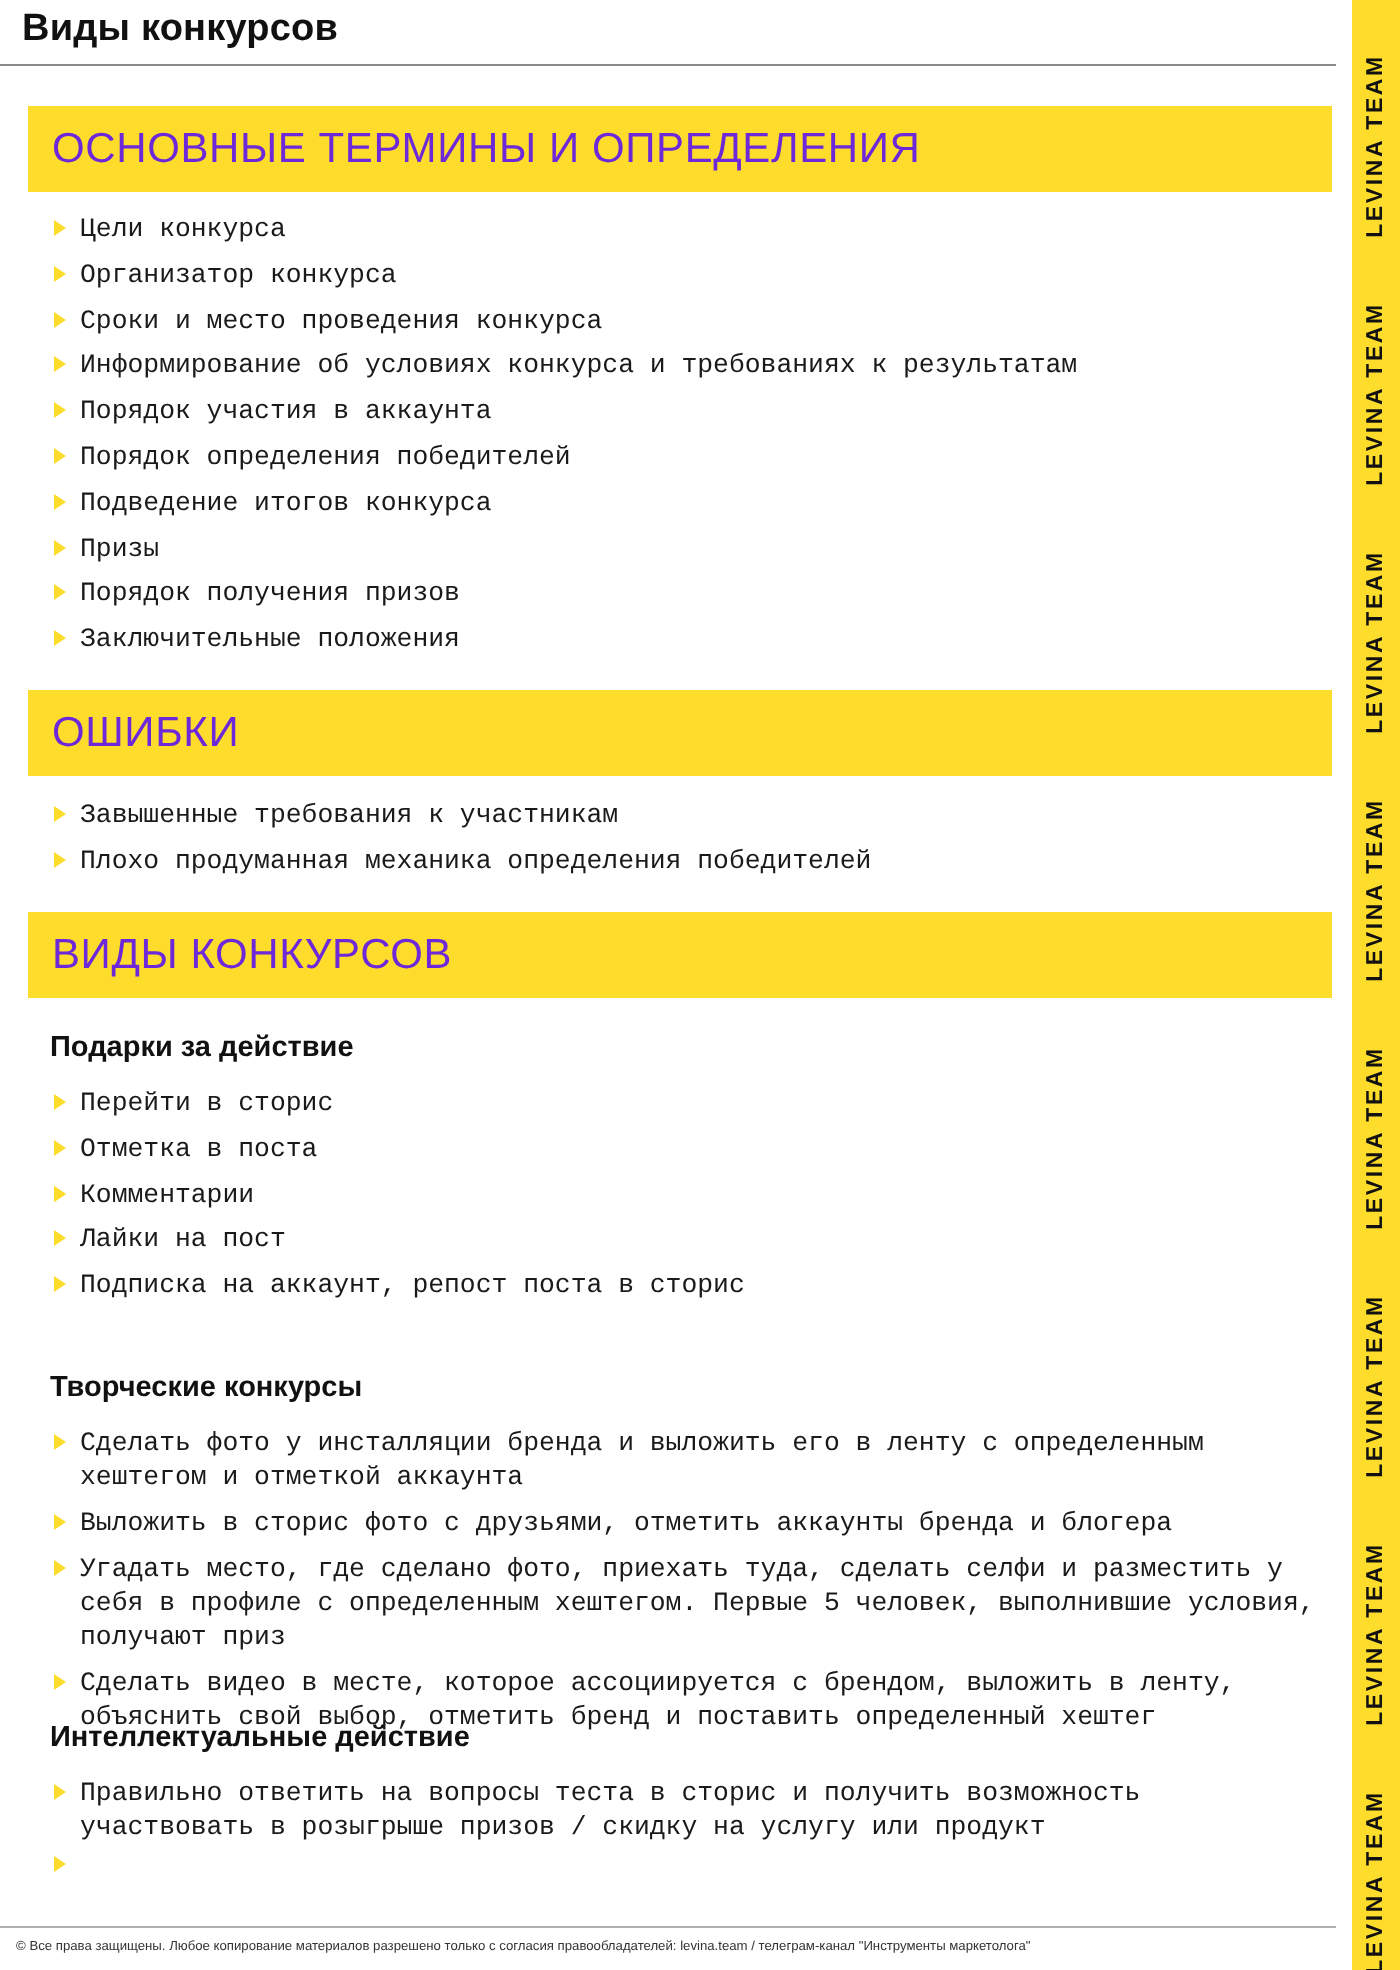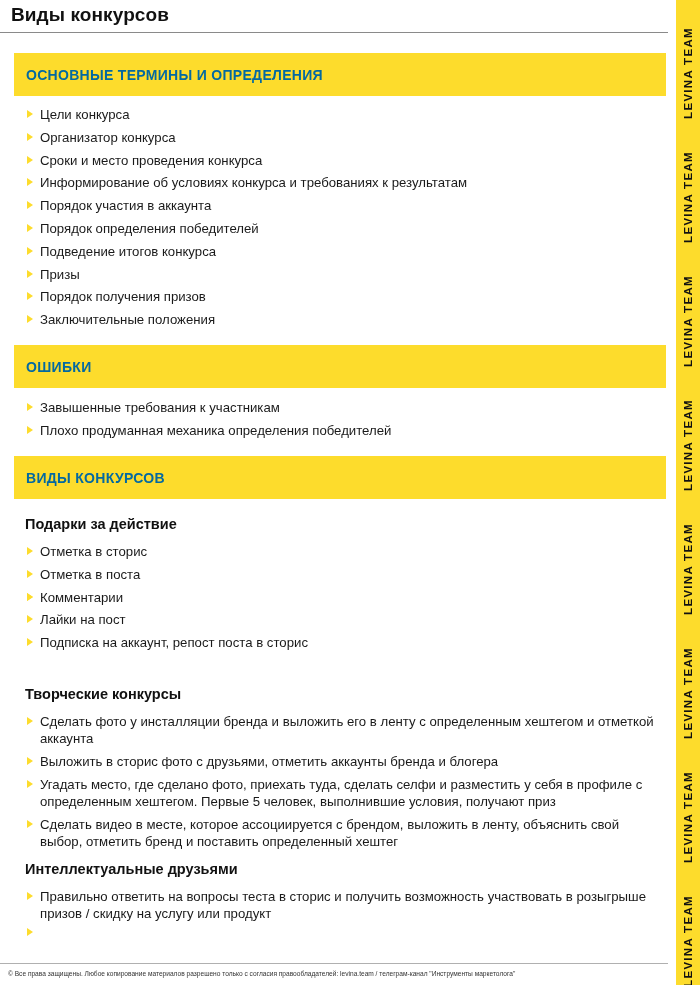--- a/index.html
+++ b/index.html
@@ -32,7 +32,7 @@
     display: flex; align-items: center; padding-left: 12px;
   }
   .section-header span {
-    font-size: 14px; font-weight: bold; color: #0369a1; letter-spacing: 0.3px;
+    font-size: 21px; font-weight: normal; color: #6d28d9; letter-spacing: 0.3px;
   }
 
   .list { position: absolute; left: 25px; list-style: none; }

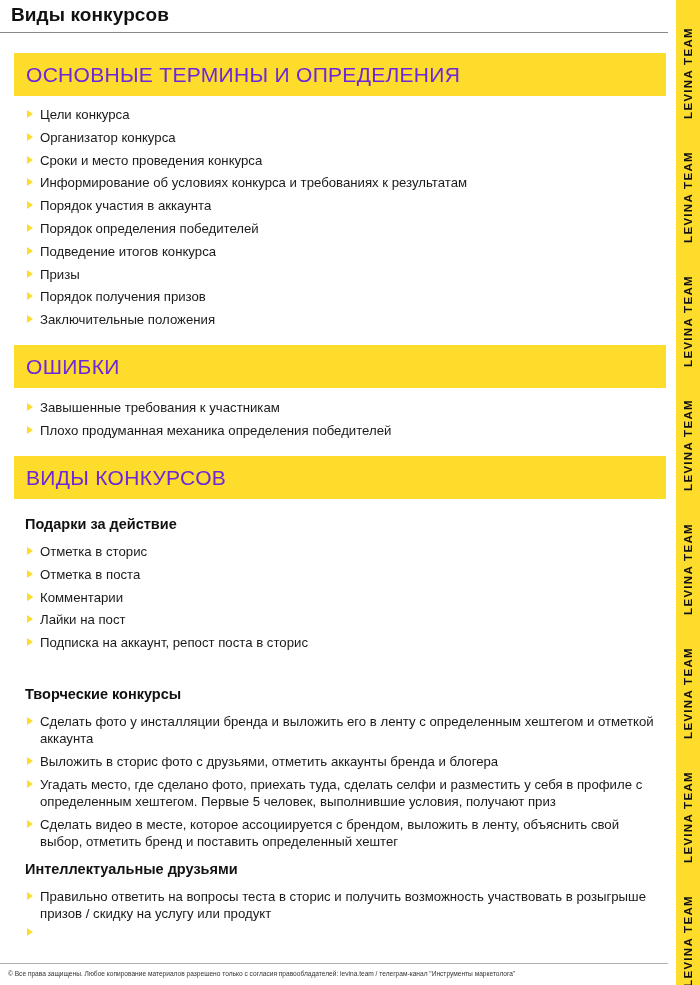--- a/index.html
+++ b/index.html
@@ -35,7 +35,7 @@
     font-size: 21px; font-weight: normal; color: #6d28d9; letter-spacing: 0.3px;
   }
 
-  .list { position: absolute; left: 25px; list-style: none; }
+  .list { position: absolute; left: 25px; list-style: none; font-family: Liberation Mono, monospace; }
   .list li {
     position: relative; padding-left: 15px; font-size: 13.2px; line-height: 17px; color: #1a1a1a;
   }

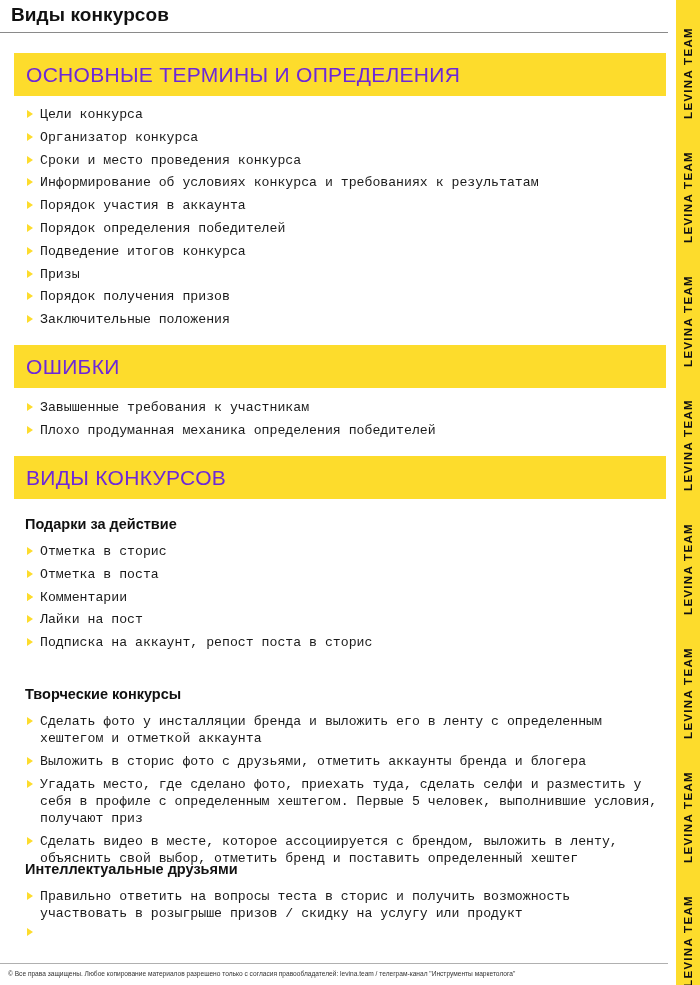--- a/index.html
+++ b/index.html
@@ -114,7 +114,7 @@
 
 <div class="subheading" style="top:516px">Подарки за действие</div>
 <ul class="list" style="top:543px">
-  <li style="margin-bottom:5.8px"><i class="bullet"></i><span>Отметка в сторис</span></li>
+  <li style="margin-bottom:5.8px"><i class="bullet"></i><span>Перейти в сторис</span></li>
   <li style="margin-bottom:5.8px"><i class="bullet"></i><span>Отметка в поста</span></li>
   <li style="margin-bottom:5.8px"><i class="bullet"></i></li>
   <li style="margin-bottom:5.8px"><i class="bullet"></i><span>Комментарии</span></li>

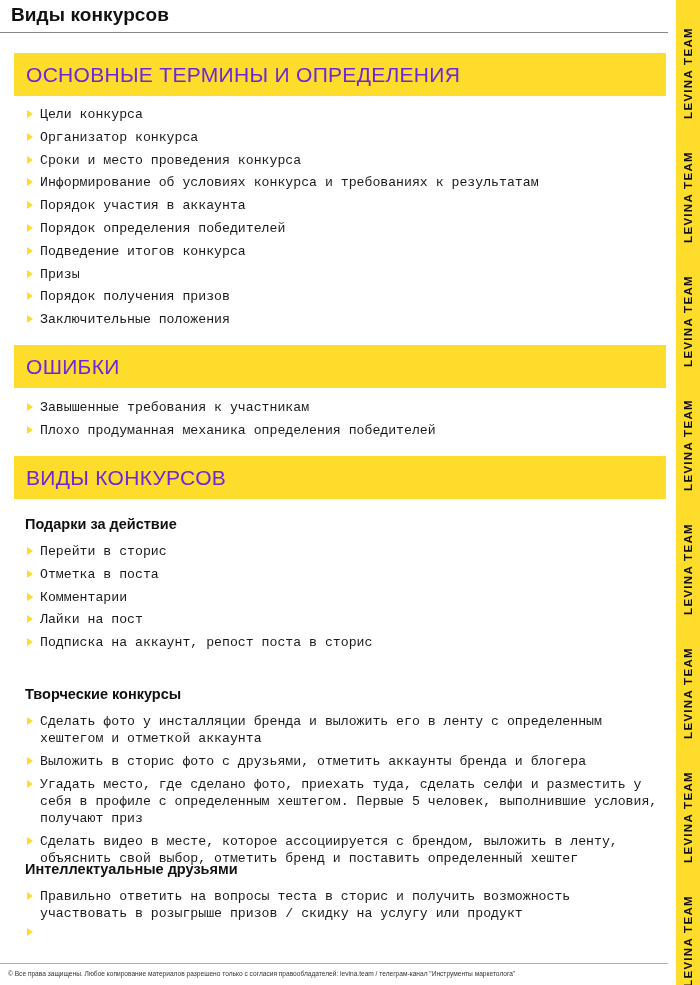--- a/index.html
+++ b/index.html
@@ -130,7 +130,7 @@
   <li><i class="bullet"></i><span>Сделать видео в месте, которое ассоциируется с брендом, выложить в ленту, объяснить свой выбор, отметить бренд и поставить определенный хештег</span></li>
 </ul>
 
-<div class="subheading" style="top:861px">Интеллектуальные друзьями</div>
+<div class="subheading" style="top:861px">Интеллектуальные действие</div>
 <ul class="list" style="top:888px; width:640px">
   <li style="margin-bottom:2px"><i class="bullet"></i><span>Правильно ответить на вопросы теста в сторис и получить возможность участвовать в розыгрыше призов / скидку на услугу или продукт</span></li>
   <li><i class="bullet"></i></li>

